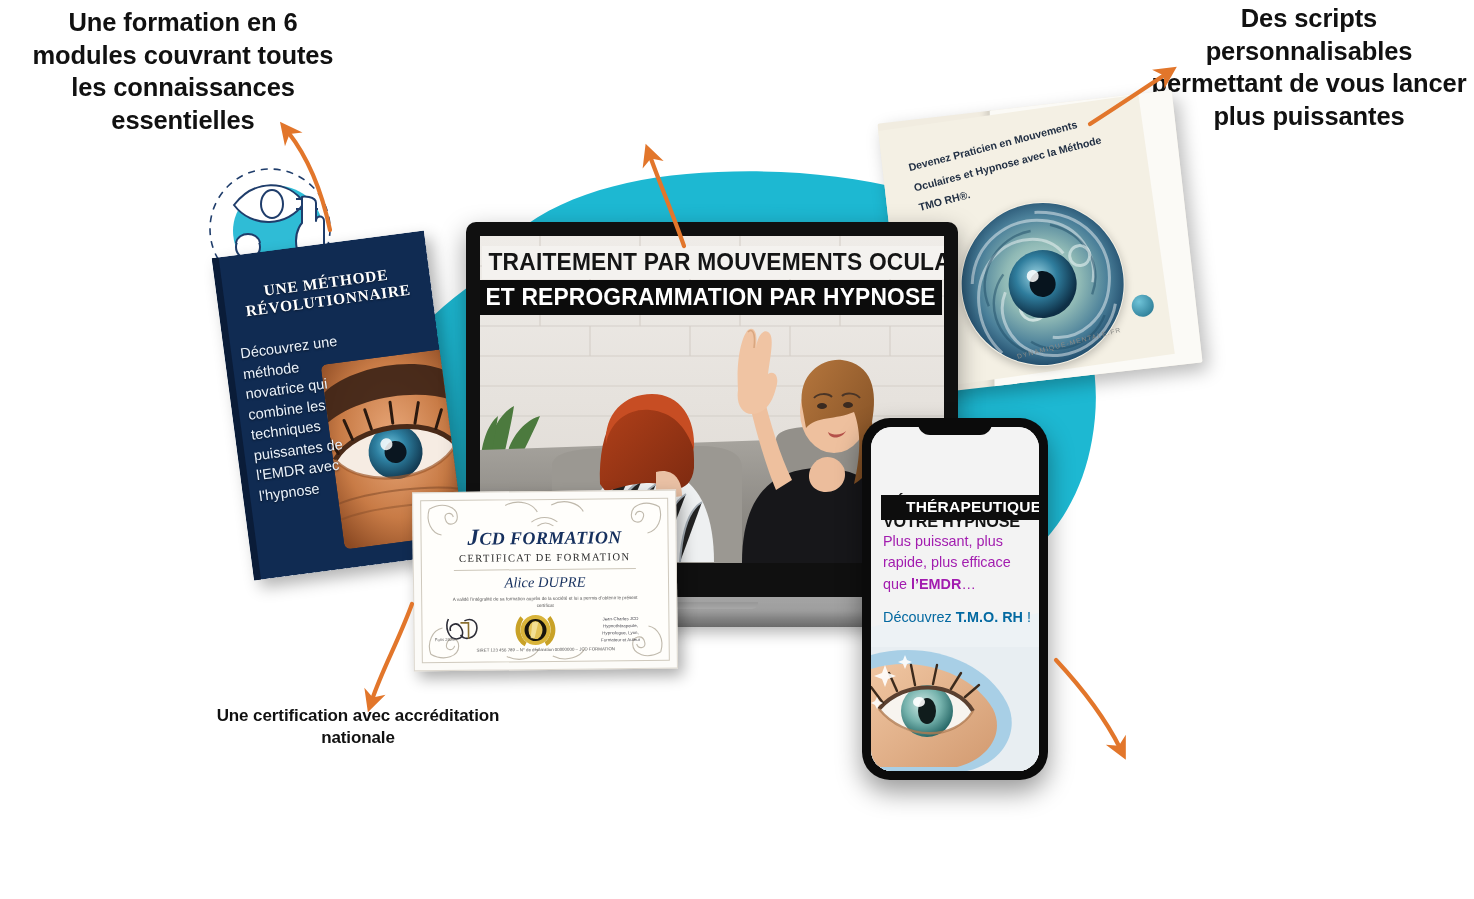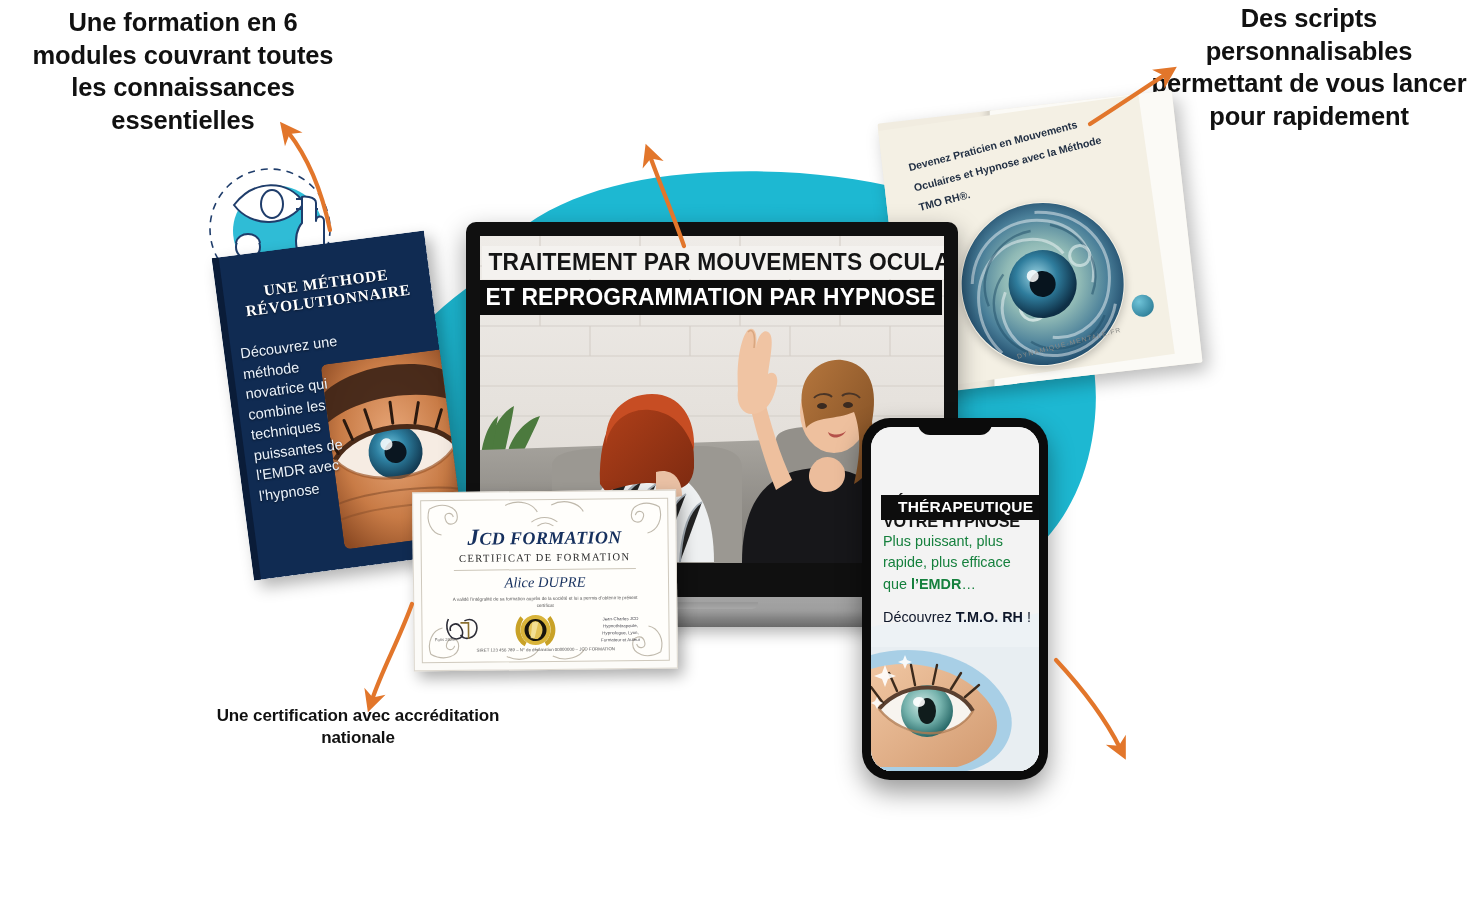--- a/index.html
+++ b/index.html
@@ -460,7 +460,7 @@
   </svg>
 
   <div class="callout" id="cal-modules">Une formation en 6 modules couvrant toutes les connaissances essentielles</div>
-  <div class="callout" id="cal-scripts">Des scripts personnalisables permettant de vous lancer pour rapidement</div>
+  <div class="callout" id="cal-scripts">Des scripts personnalisables permettant de vous lancer plus puissantes</div>
   <div class="callout" id="cal-certif">Une certification avec accréditation nationale</div>
 
 </div>

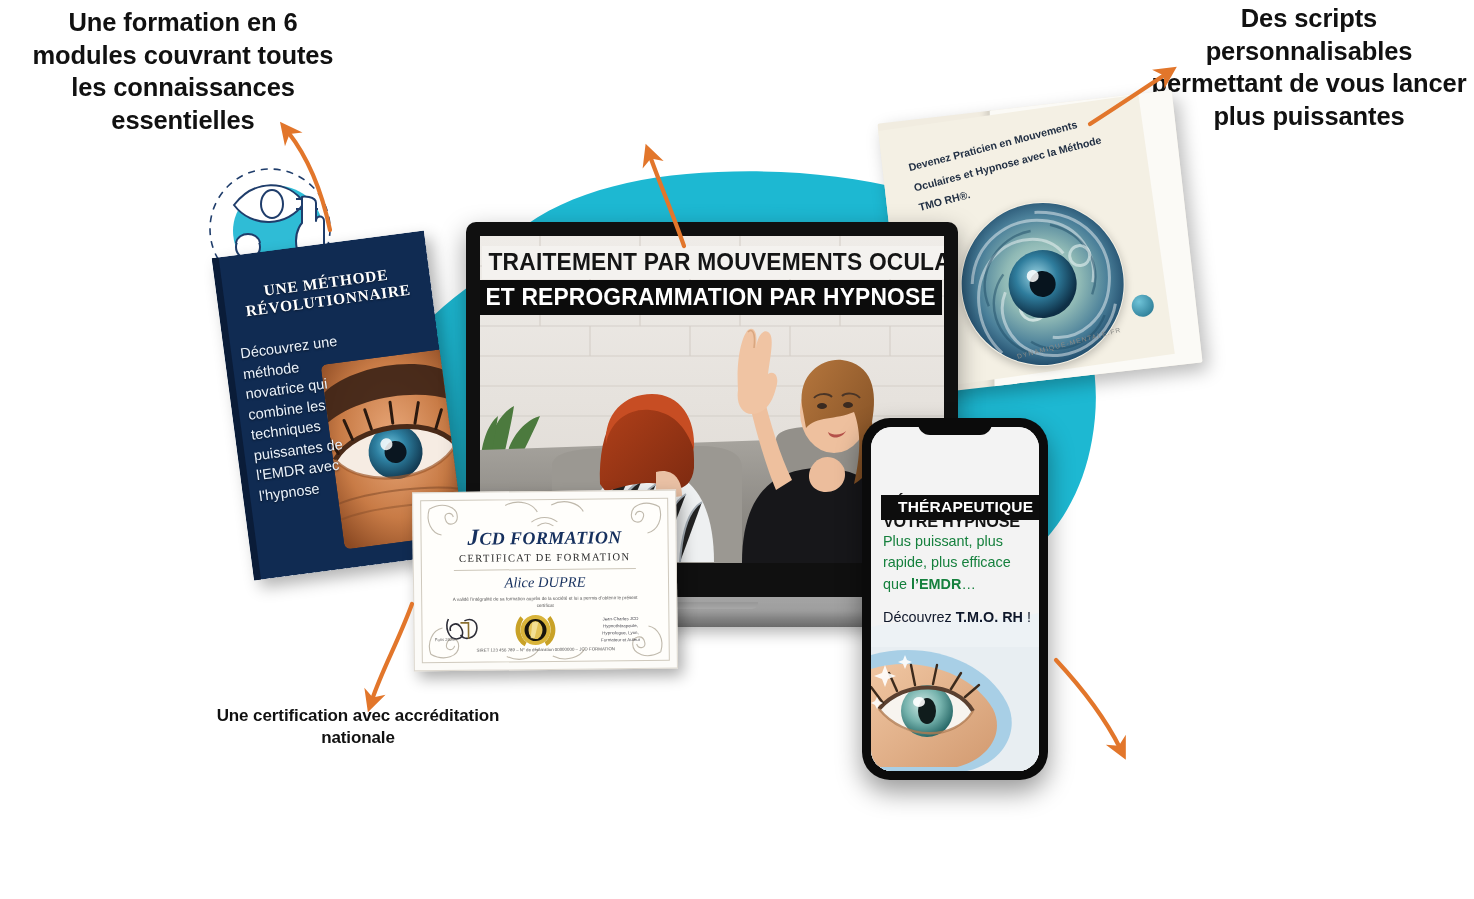--- a/index.html
+++ b/index.html
@@ -111,7 +111,7 @@
   .ph-h1{position:absolute;left:12px;top:22px;width:152px;color:#141414;font-weight:700;
          font-size:16.2px;line-height:1.18;letter-spacing:-.2px;margin-top:44px;}
   .ph-tag{position:absolute;left:10px;top:68px;background:#0d0d0d;color:#fff;font-weight:700;
-          font-size:15.5px;letter-spacing:.2px;padding:3px 17px 4px;}
+          font-size:15.5px;letter-spacing:.2px;padding:3px 25px 4px;}
   .ph-p1{position:absolute;left:12px;top:104px;width:155px;color:#15803d;font-size:14.4px;line-height:1.48;}
   .ph-p2{position:absolute;left:12px;top:182px;width:158px;color:#0f172a;font-size:14.4px;}
   .ph-eye{position:absolute;left:0;right:0;bottom:0;height:124px;overflow:hidden;}

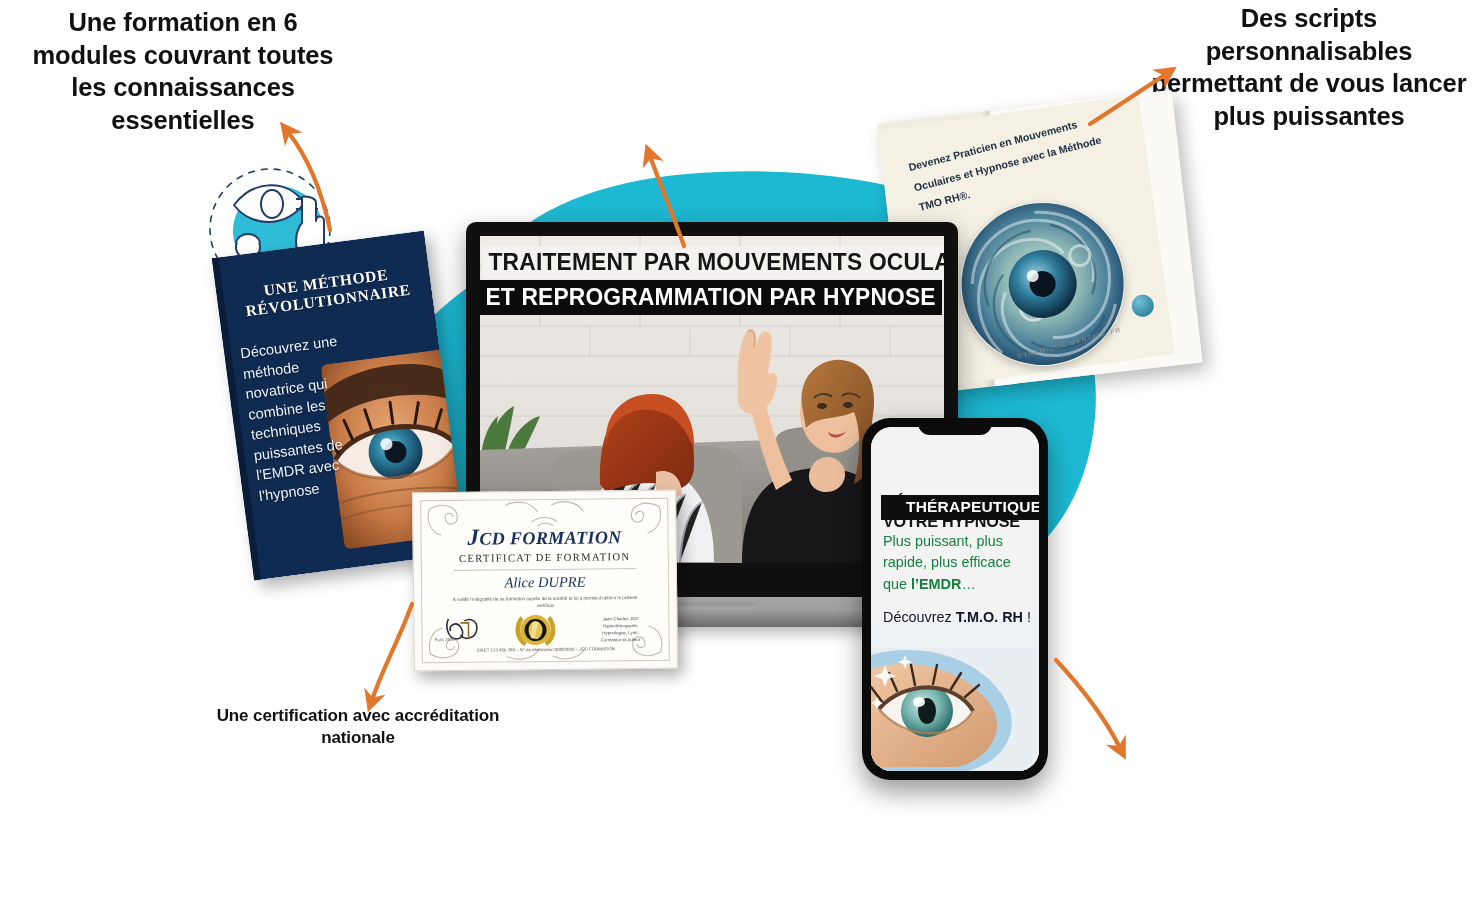--- a/index.html
+++ b/index.html
@@ -112,7 +112,7 @@
          font-size:16.2px;line-height:1.18;letter-spacing:-.2px;margin-top:44px;}
   .ph-tag{position:absolute;left:10px;top:68px;background:#0d0d0d;color:#fff;font-weight:700;
           font-size:15.5px;letter-spacing:.2px;padding:3px 25px 4px;}
-  .ph-p1{position:absolute;left:12px;top:104px;width:155px;color:#15803d;font-size:14.4px;line-height:1.48;}
+  .ph-p1{position:absolute;left:12px;top:104px;width:155px;color:#a21caf;font-size:14.4px;line-height:1.48;}
   .ph-p2{position:absolute;left:12px;top:182px;width:158px;color:#0f172a;font-size:14.4px;}
   .ph-eye{position:absolute;left:0;right:0;bottom:0;height:124px;overflow:hidden;}
 </style>

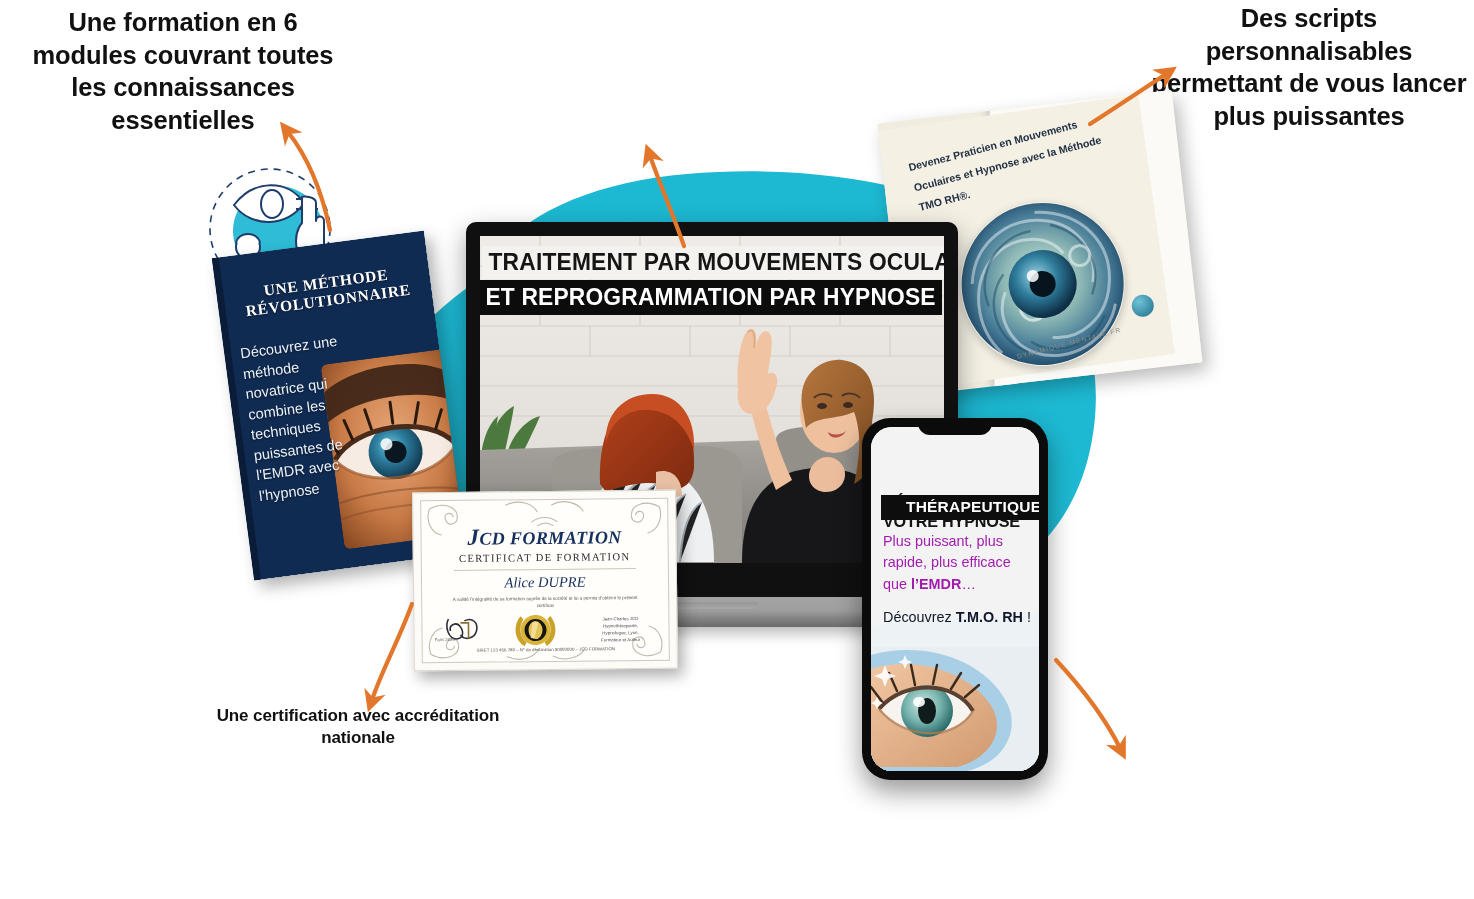--- a/index.html
+++ b/index.html
@@ -113,7 +113,7 @@
   .ph-tag{position:absolute;left:10px;top:68px;background:#0d0d0d;color:#fff;font-weight:700;
           font-size:15.5px;letter-spacing:.2px;padding:3px 25px 4px;}
   .ph-p1{position:absolute;left:12px;top:104px;width:155px;color:#a21caf;font-size:14.4px;line-height:1.48;}
-  .ph-p2{position:absolute;left:12px;top:182px;width:158px;color:#0f172a;font-size:14.4px;}
+  .ph-p2{position:absolute;left:12px;top:182px;width:158px;color:#0369a1;font-size:14.4px;}
   .ph-eye{position:absolute;left:0;right:0;bottom:0;height:124px;overflow:hidden;}
 </style>
 </head>

